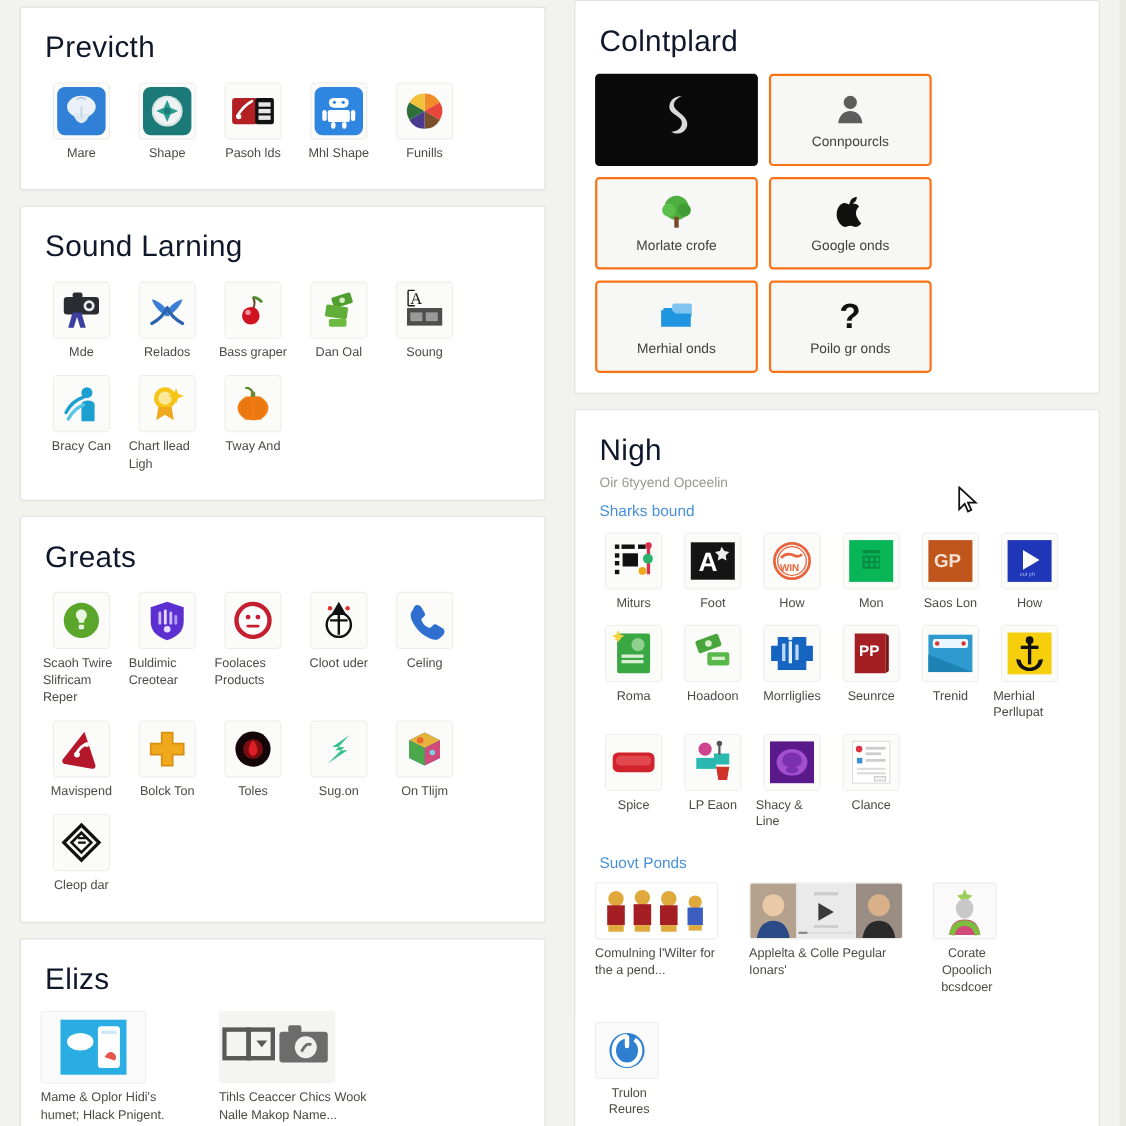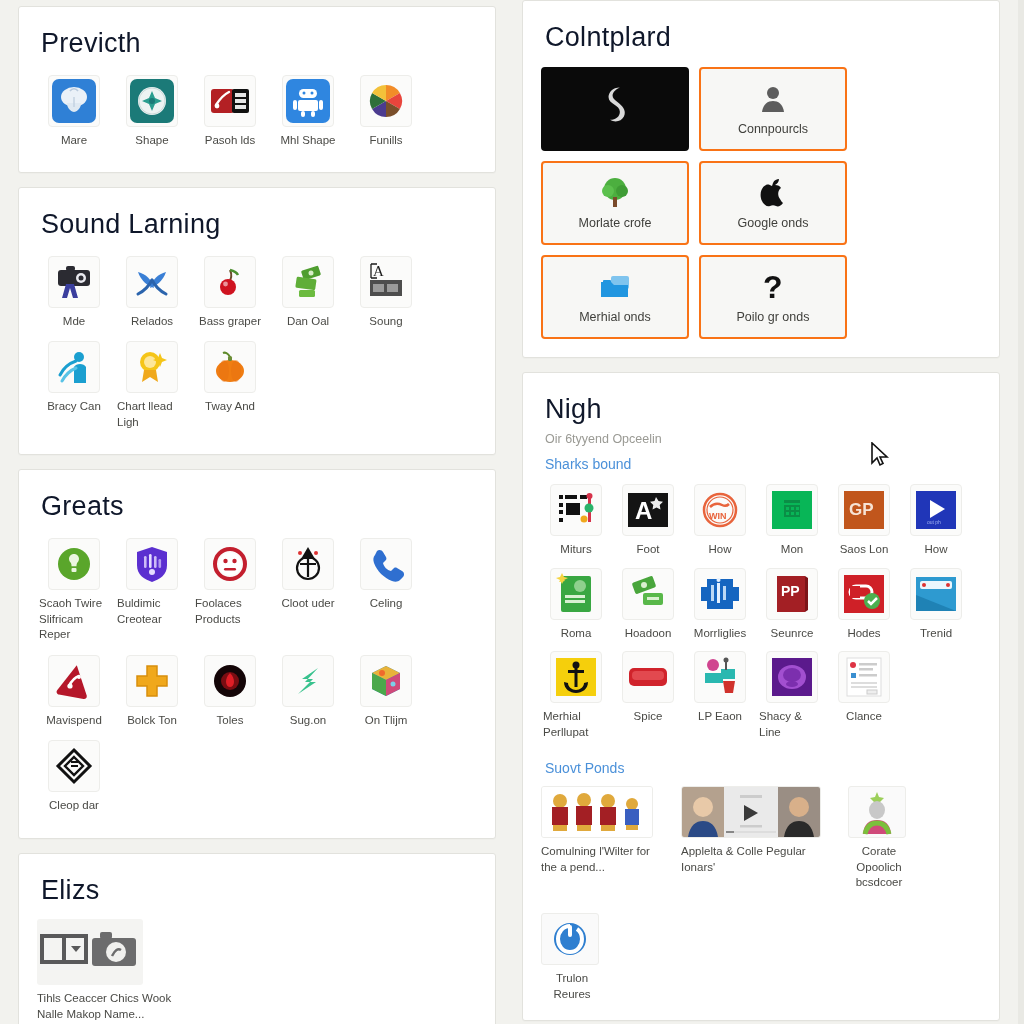--- a/index.html
+++ b/index.html
@@ -633,18 +633,6 @@
               </svg>
           </div>
           <div class="cap">Seunrce</div>
-        </div>
-        <div class="tile" style="width:70px">
-          <div class="thumb">
-            <svg width="46" height="46" viewBox="0 0 46 46">
-                <rect x="3" y="4" width="40" height="38" fill="#cf2027"></rect>
-                <rect x="9" y="15" width="22" height="12" rx="6" fill="none" stroke="#fff" stroke-width="3"></rect>
-                <rect x="9" y="15" width="10" height="12" fill="#cf2027"></rect>
-                <circle cx="31" cy="30" r="8" fill="#4caf50"></circle>
-                <path d="M27 30l3 3 6-6" stroke="#fff" stroke-width="2.5" fill="none"></path>
-              </svg>
-          </div>
-          <div class="cap">Hodes</div>
         </div>
         <div class="tile" style="width:70px">
           <div class="thumb">

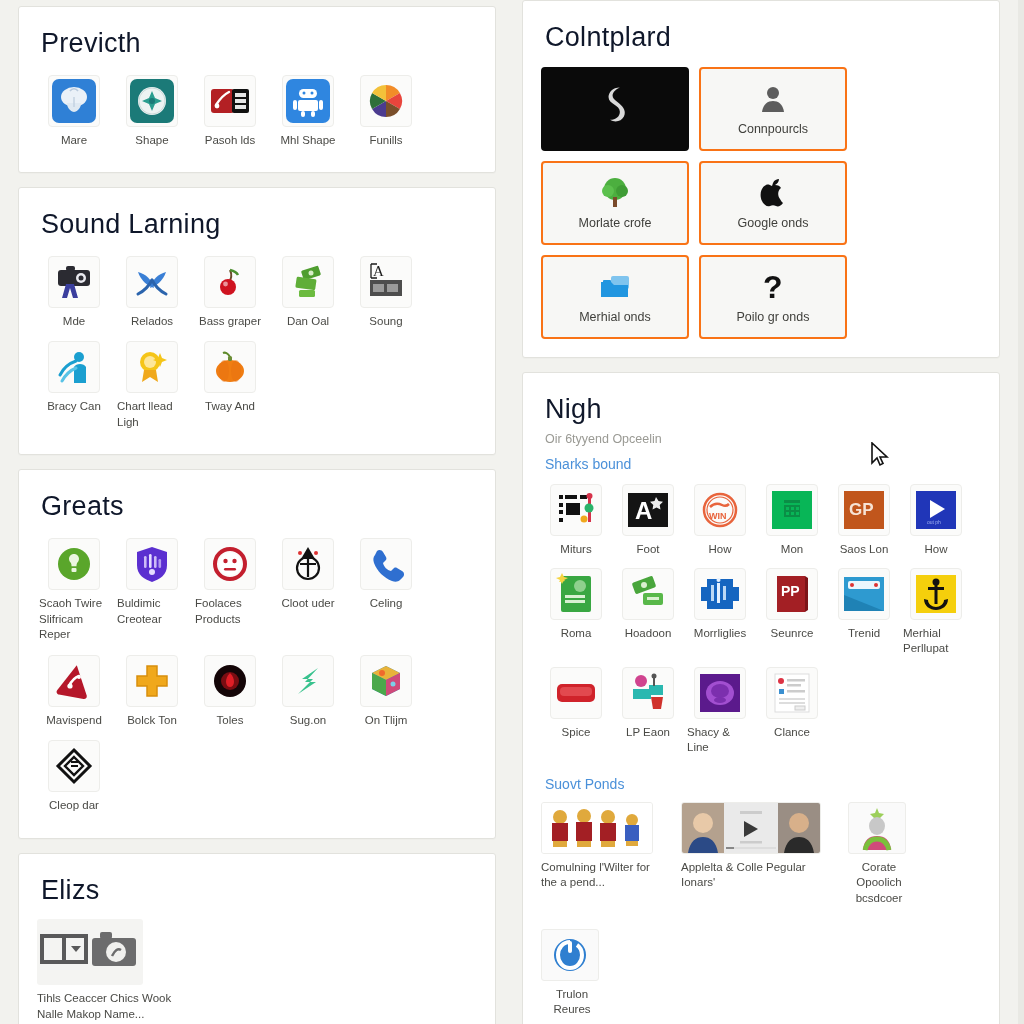--- a/index.html
+++ b/index.html
@@ -426,6 +426,18 @@
     <div class="card">
       <div class="card-title">Elizs</div>
       <div class="media-row">
+        <div class="media-item" style="width:140px">
+          <div class="shot" style="width:96px;height:66px">
+            <svg width="72" height="54" viewBox="0 0 72 54">
+                <rect x="6" y="2" width="60" height="50" fill="#2aade3"></rect>
+                <ellipse cx="24" cy="22" rx="12" ry="8" fill="#fff"></ellipse>
+                <rect x="40" y="8" width="20" height="38" rx="3" fill="#fff"></rect>
+                <rect x="43" y="12" width="14" height="3" fill="#cfe8f5"></rect>
+                <path d="M46 36c3-5 6-6 9-3 2 2 2 5 0 6z" fill="#e8554d"></path>
+              </svg>
+          </div>
+          <div class="cap">Mame &amp; Oplor Hidi's humet; Hlack Pnigent.</div>
+        </div>
         <div class="media-item" style="width:140px">
           <div class="shot bleed" style="width:106px;height:66px;border-color:transparent;background:#f4f4f2">
             <svg width="100" height="52" viewBox="0 0 100 52">

